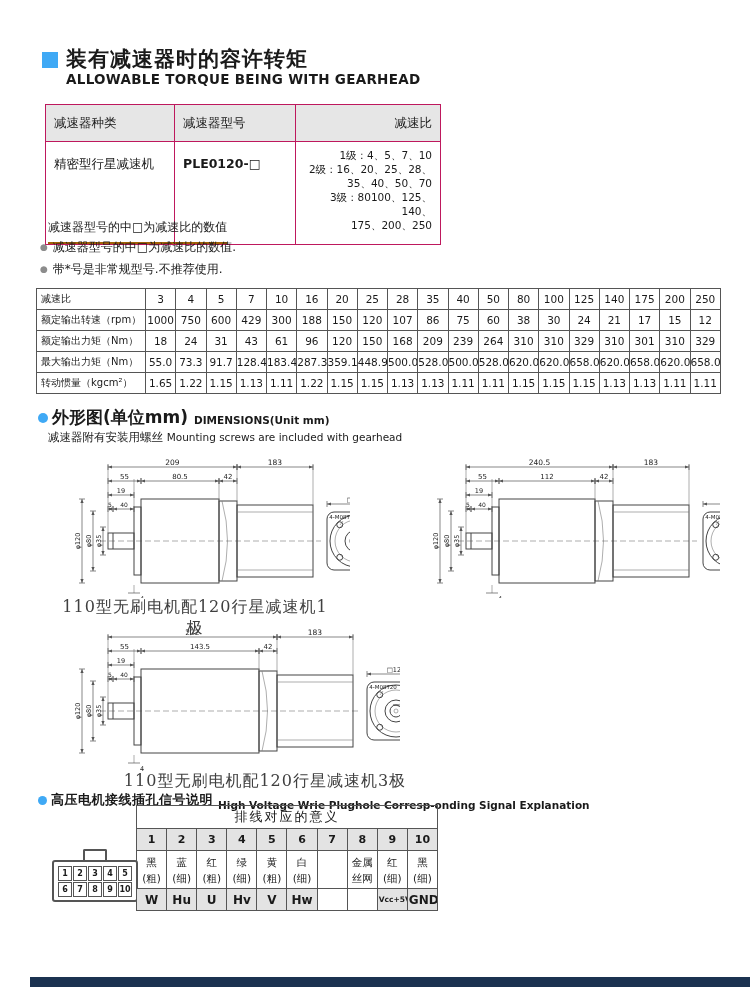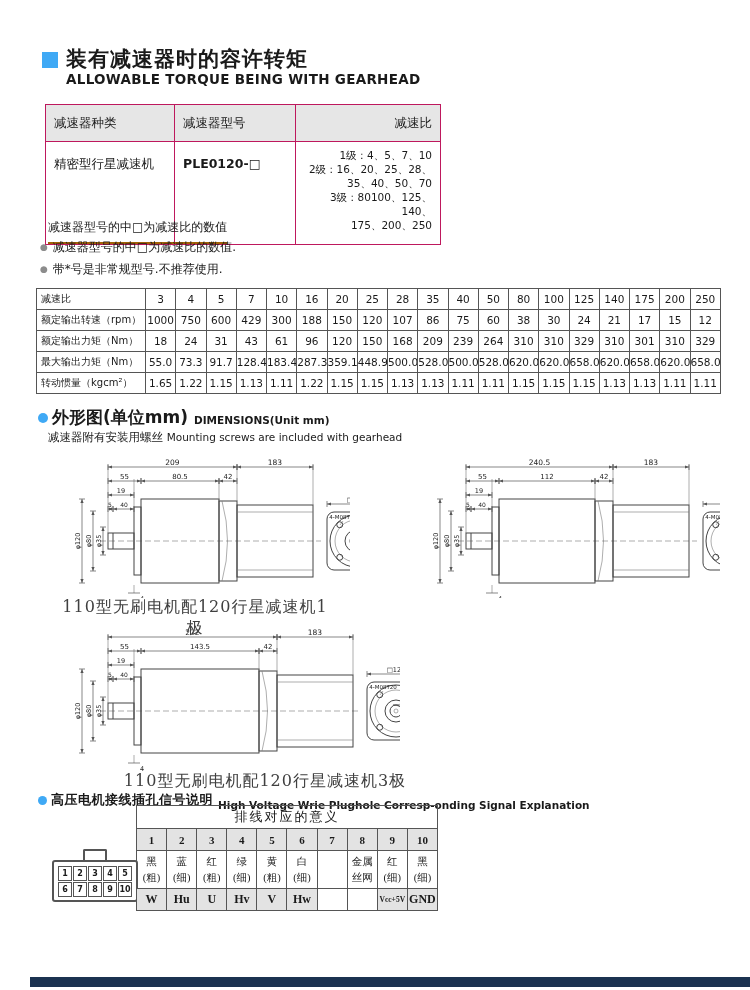--- a/index.html
+++ b/index.html
@@ -64,7 +64,7 @@
   .pin{width:12px;height:13px;border:1px solid #555;margin:.5px;font-size:8px;display:flex;align-items:center;justify-content:center;font-weight:bold;}
 
   
-  .pint{position:absolute;left:136px;top:805px;table-layout:fixed;width:302px;font-family:Liberation Serif, serif;}
+  .pint{position:absolute;left:136px;top:805px;table-layout:fixed;width:302px;}
   .pint td{border:1px solid #555;text-align:center;overflow:hidden;}
   .pint .title td{font-size:13px;height:20px;letter-spacing:2px;}
   .pint .num td{background:#e3e3e3;height:19px;font-size:11px;font-weight:bold;}

